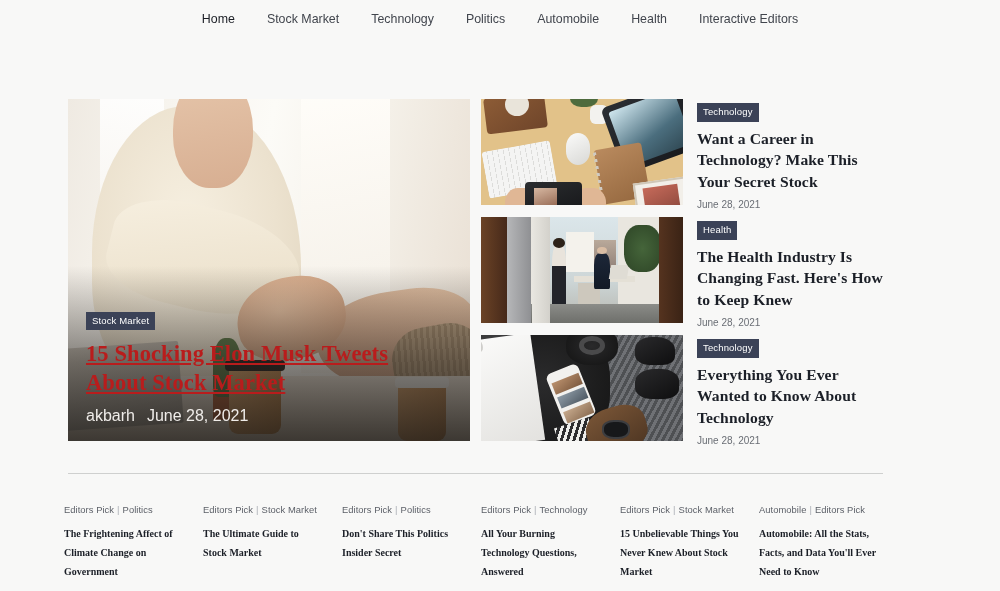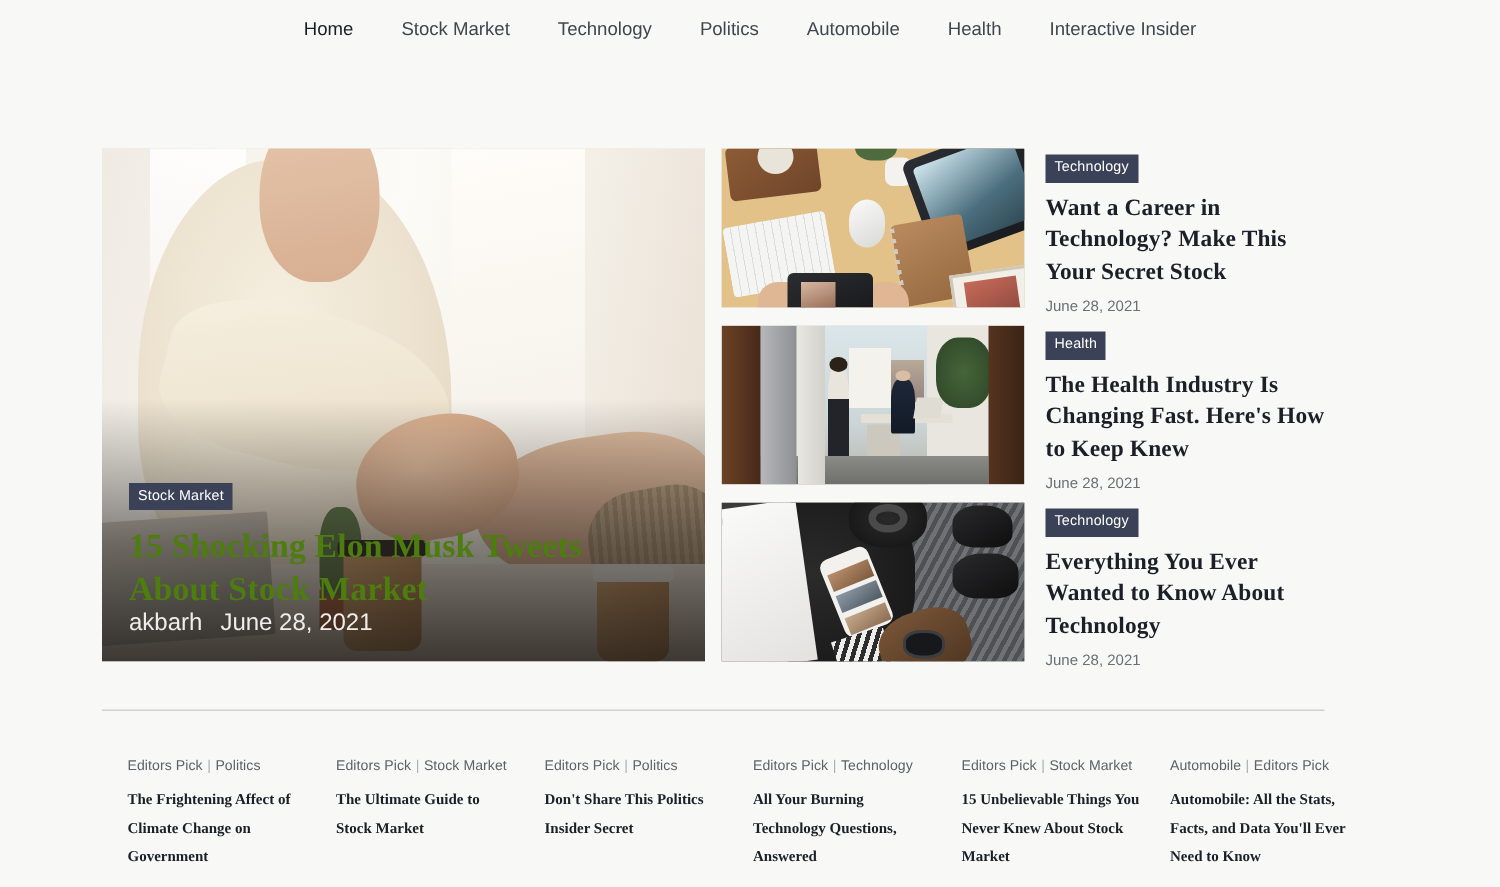--- a/index.html
+++ b/index.html
@@ -376,7 +376,7 @@
     <a>Politics</a>
     <a>Automobile</a>
     <a>Health</a>
-    <a>Interactive Insider</a>
+    <a>Interactive Editors</a>
   </nav>
 
   <div class="content">

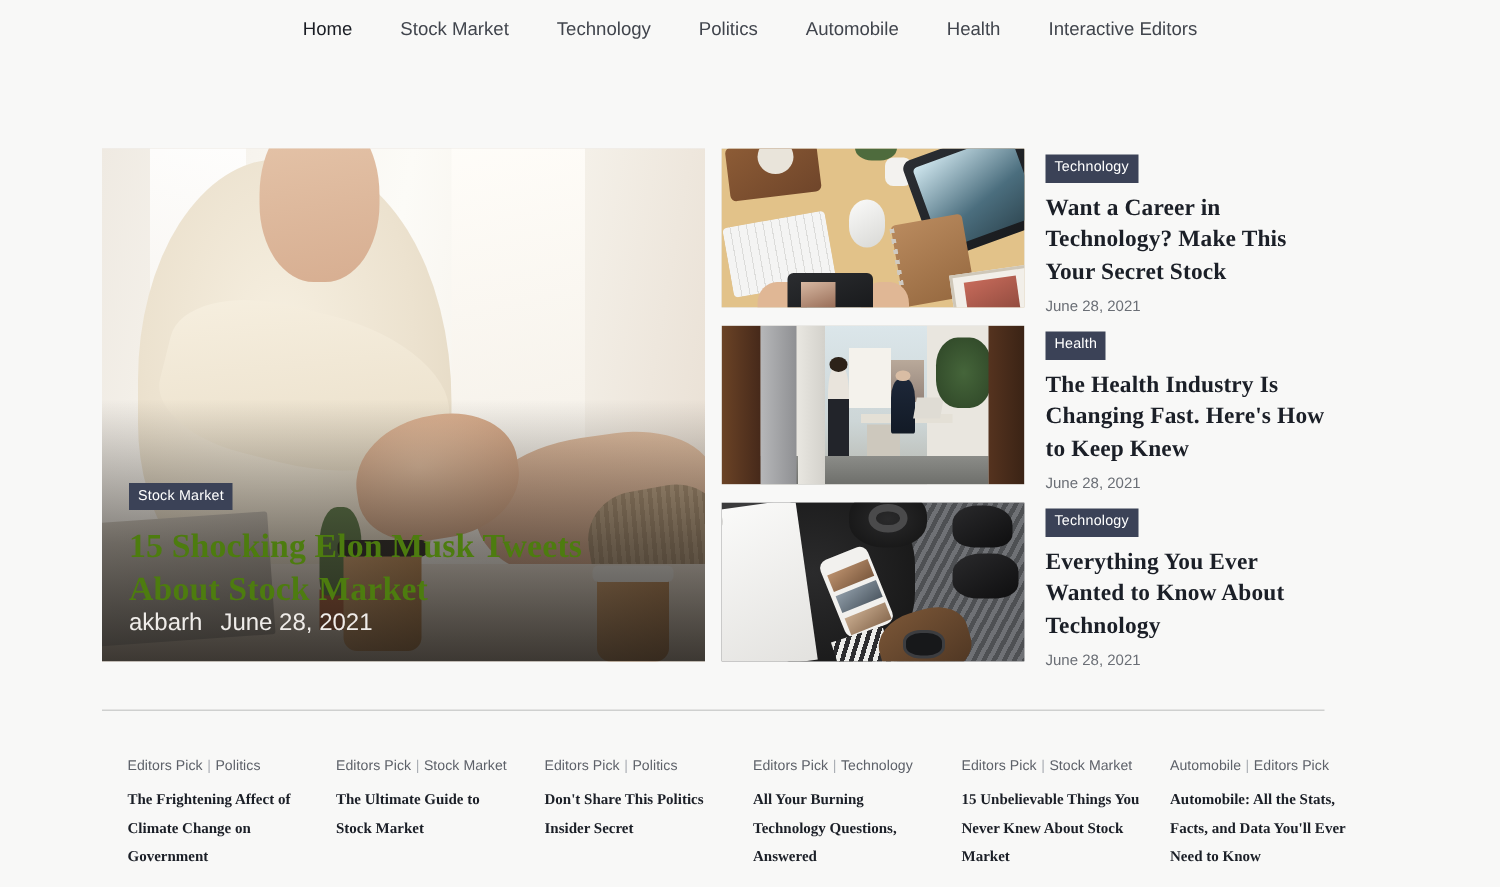--- a/index.html
+++ b/index.html
@@ -126,10 +126,11 @@
     font-weight: bold;
     font-size: 22.5px;
     line-height: 29px;
-    color: #4d7c0f;
+    color: #b91c1c;
     letter-spacing: .1px;
-    margin-bottom: 0;
+    margin-bottom: 10px;
     max-width: 360px;
+    text-decoration: underline;
   }
   .hero .byline {
     font-size: 16px;

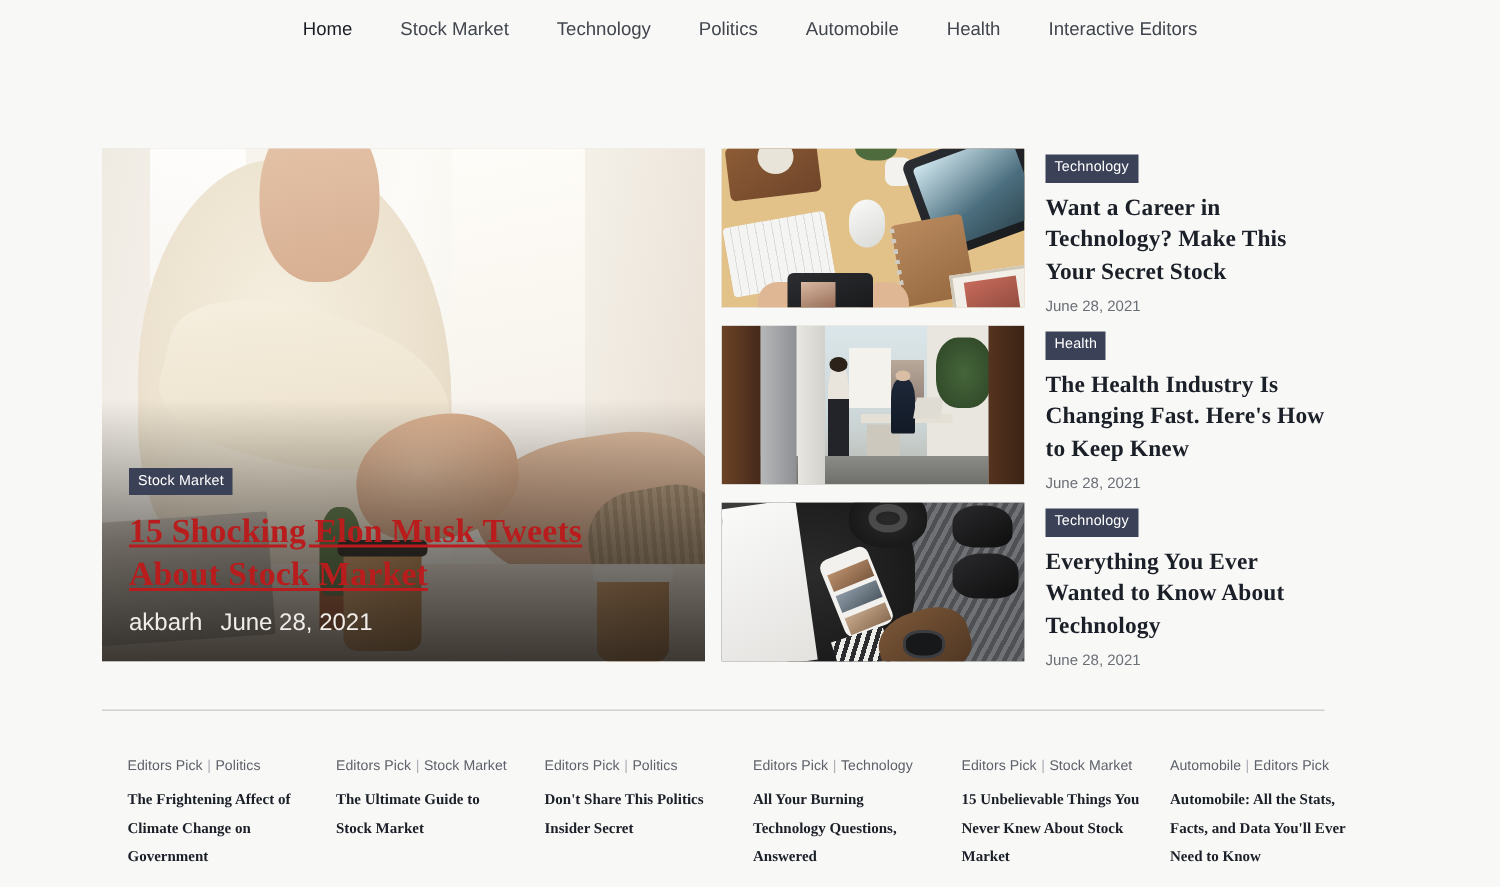--- a/index.html
+++ b/index.html
@@ -191,7 +191,6 @@
     top: 494px;
     width: 872px;
     display: flex;
-    margin-left: 21px;
   }
   .pick {
     width: 139px;

